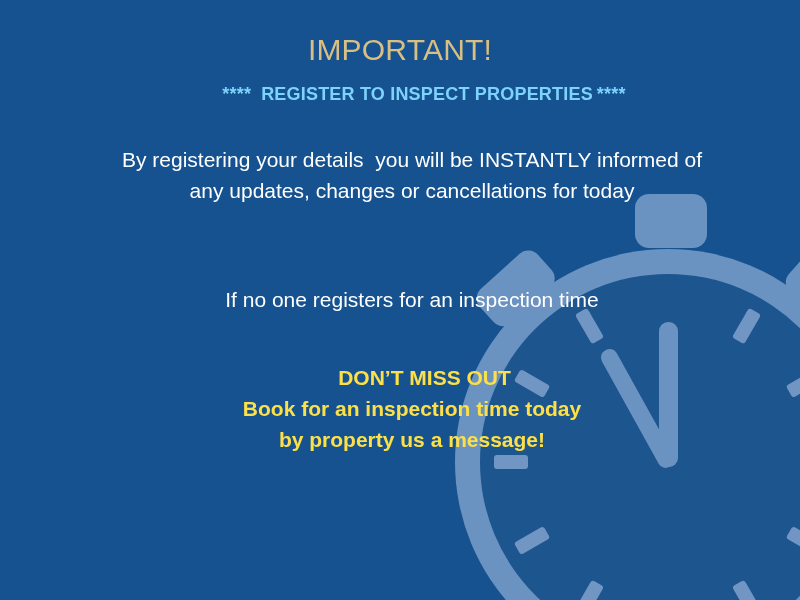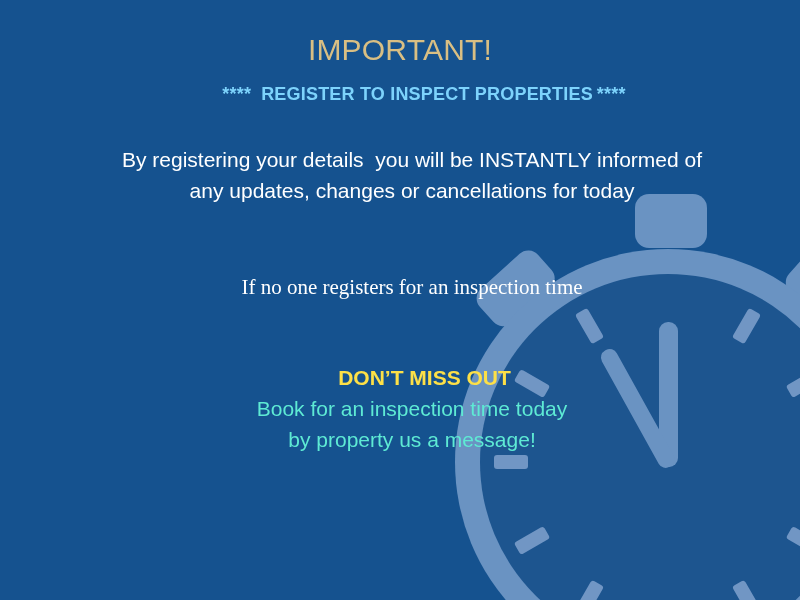--- a/index.html
+++ b/index.html
@@ -78,7 +78,7 @@
   .para-line { display: block; white-space: pre; }
 
   #para-1 { top: 144px; }
-  #para-2 { top: 272px; font-family: Liberation Serif, serif; }
+  #para-2 { top: 284px; }
   #cta    { top: 362px; }
 
   .cta-line {

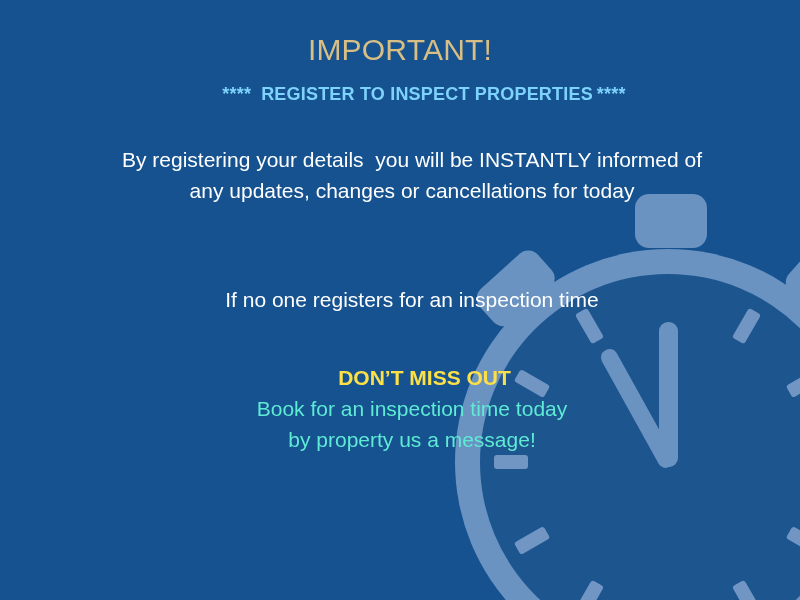--- a/index.html
+++ b/index.html
@@ -93,8 +93,8 @@
     margin-left: 25px;
   }
   .cta-gold {
-    color: #5eead4;
-    font-weight: normal;
+    color: #fde047;
+    font-weight: bold;
   }
 </style>
 </head>

